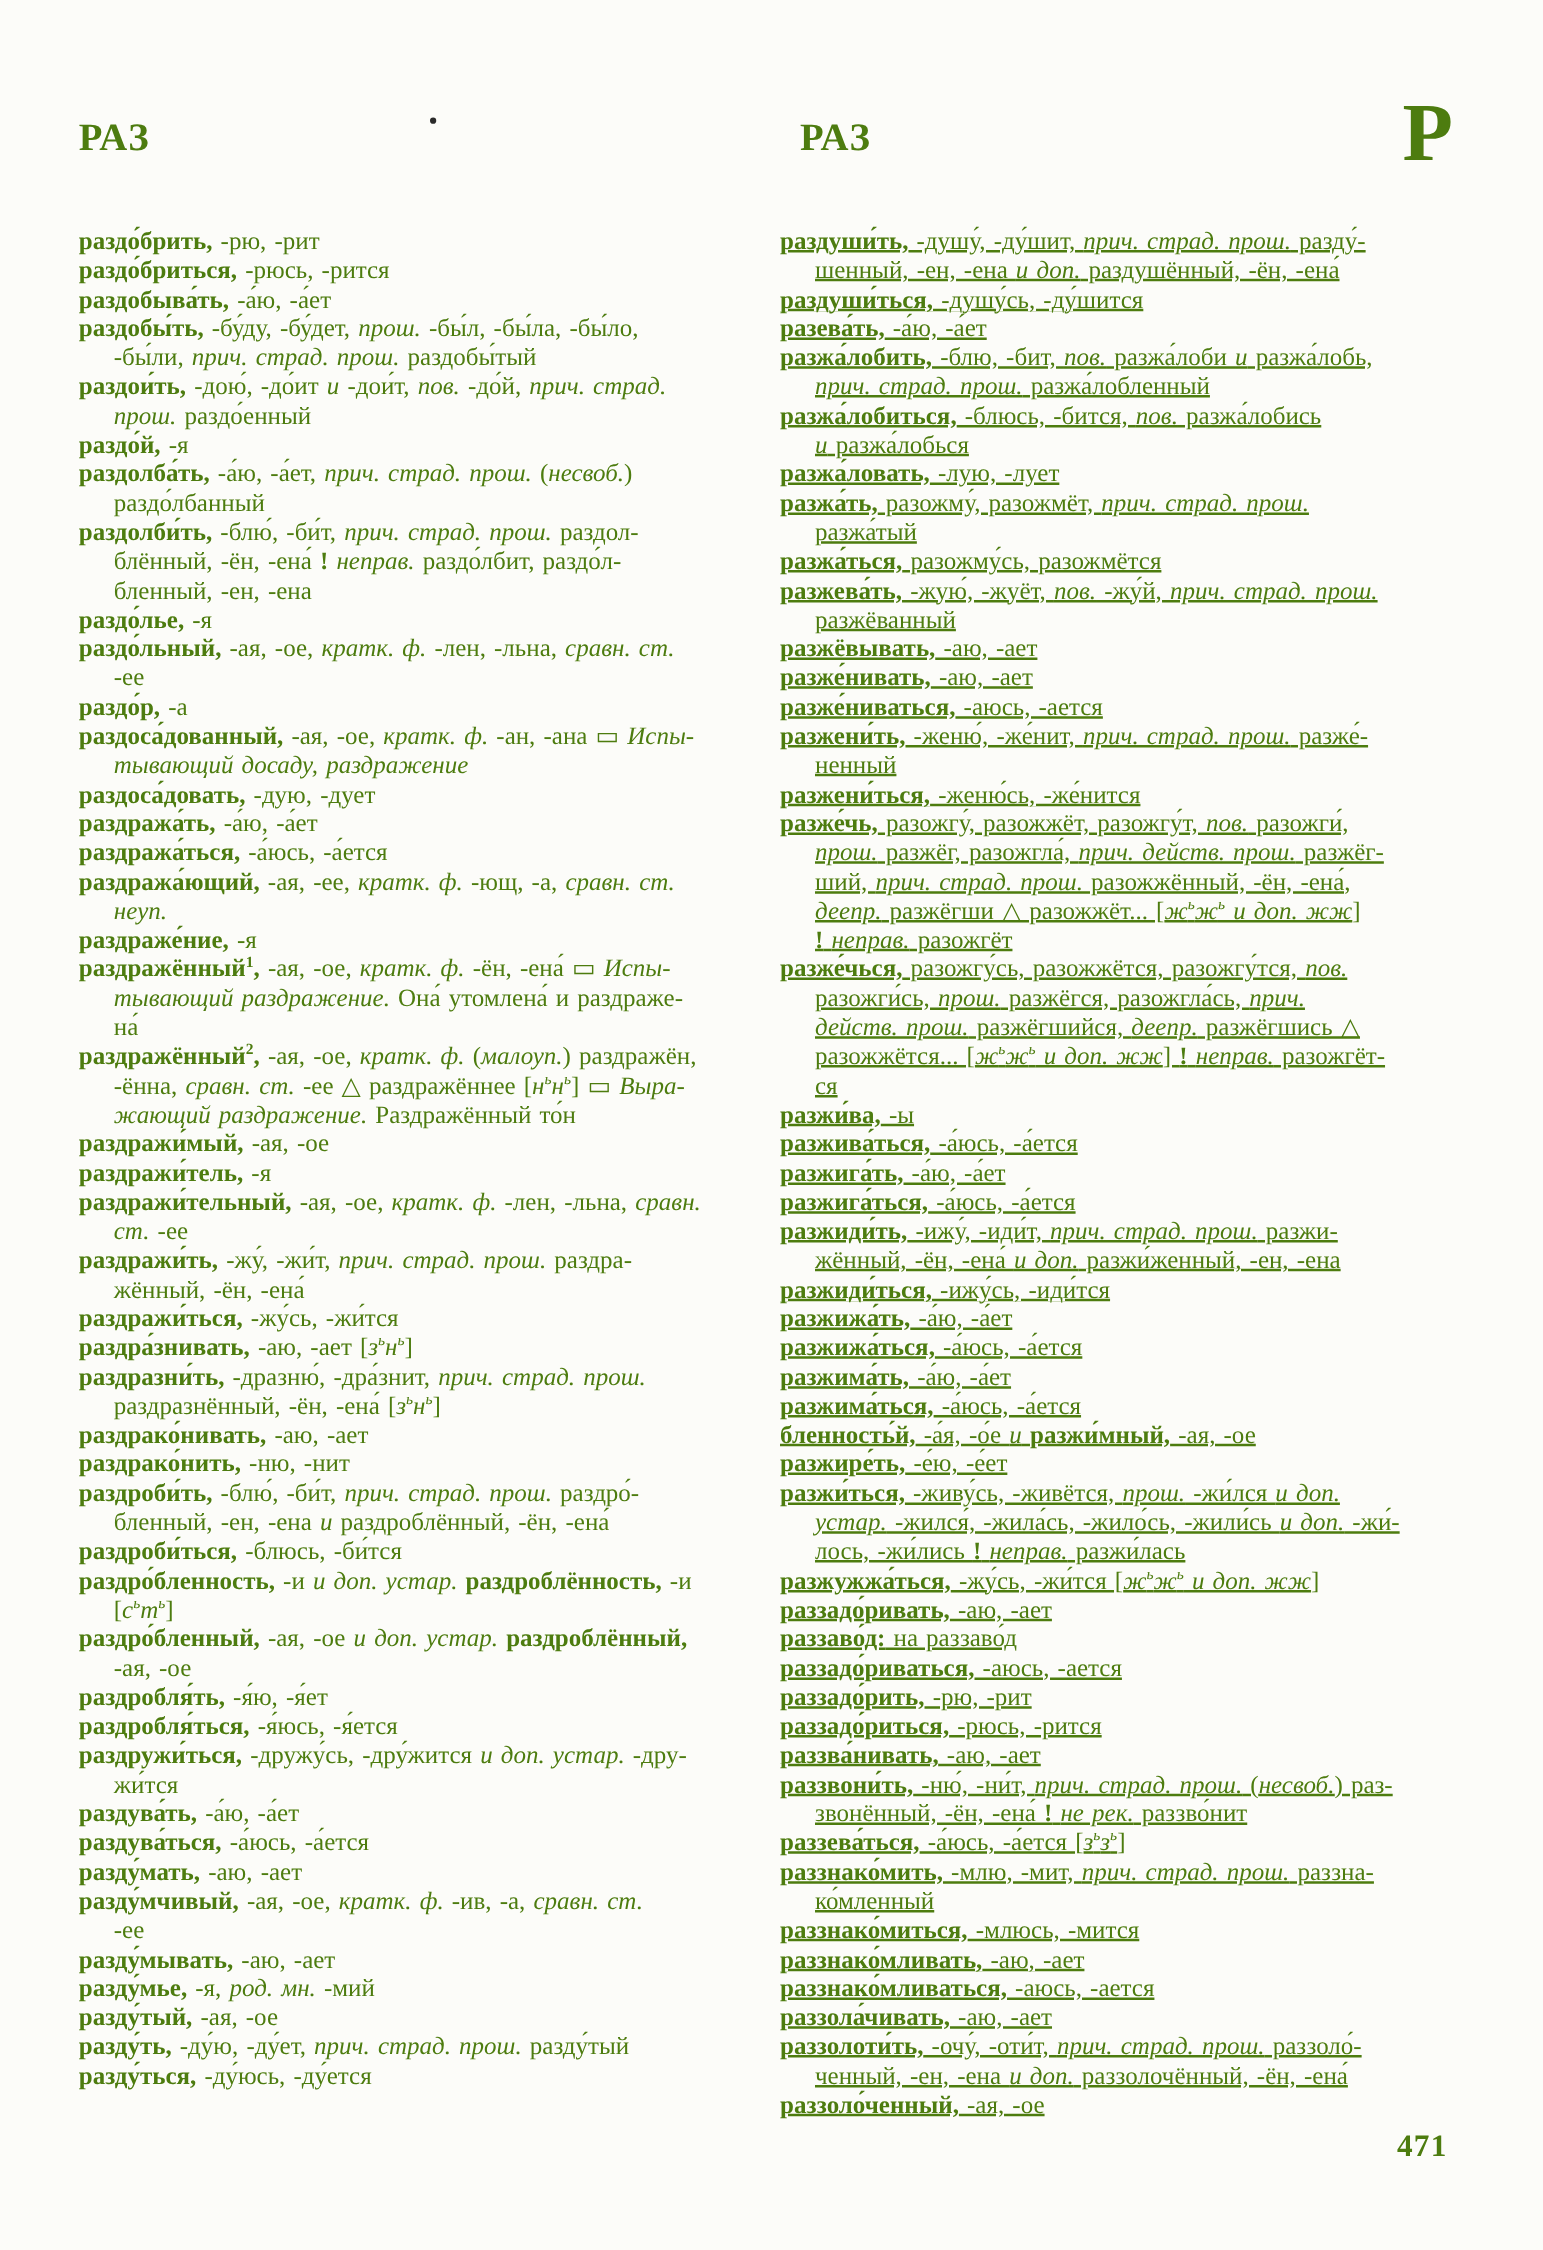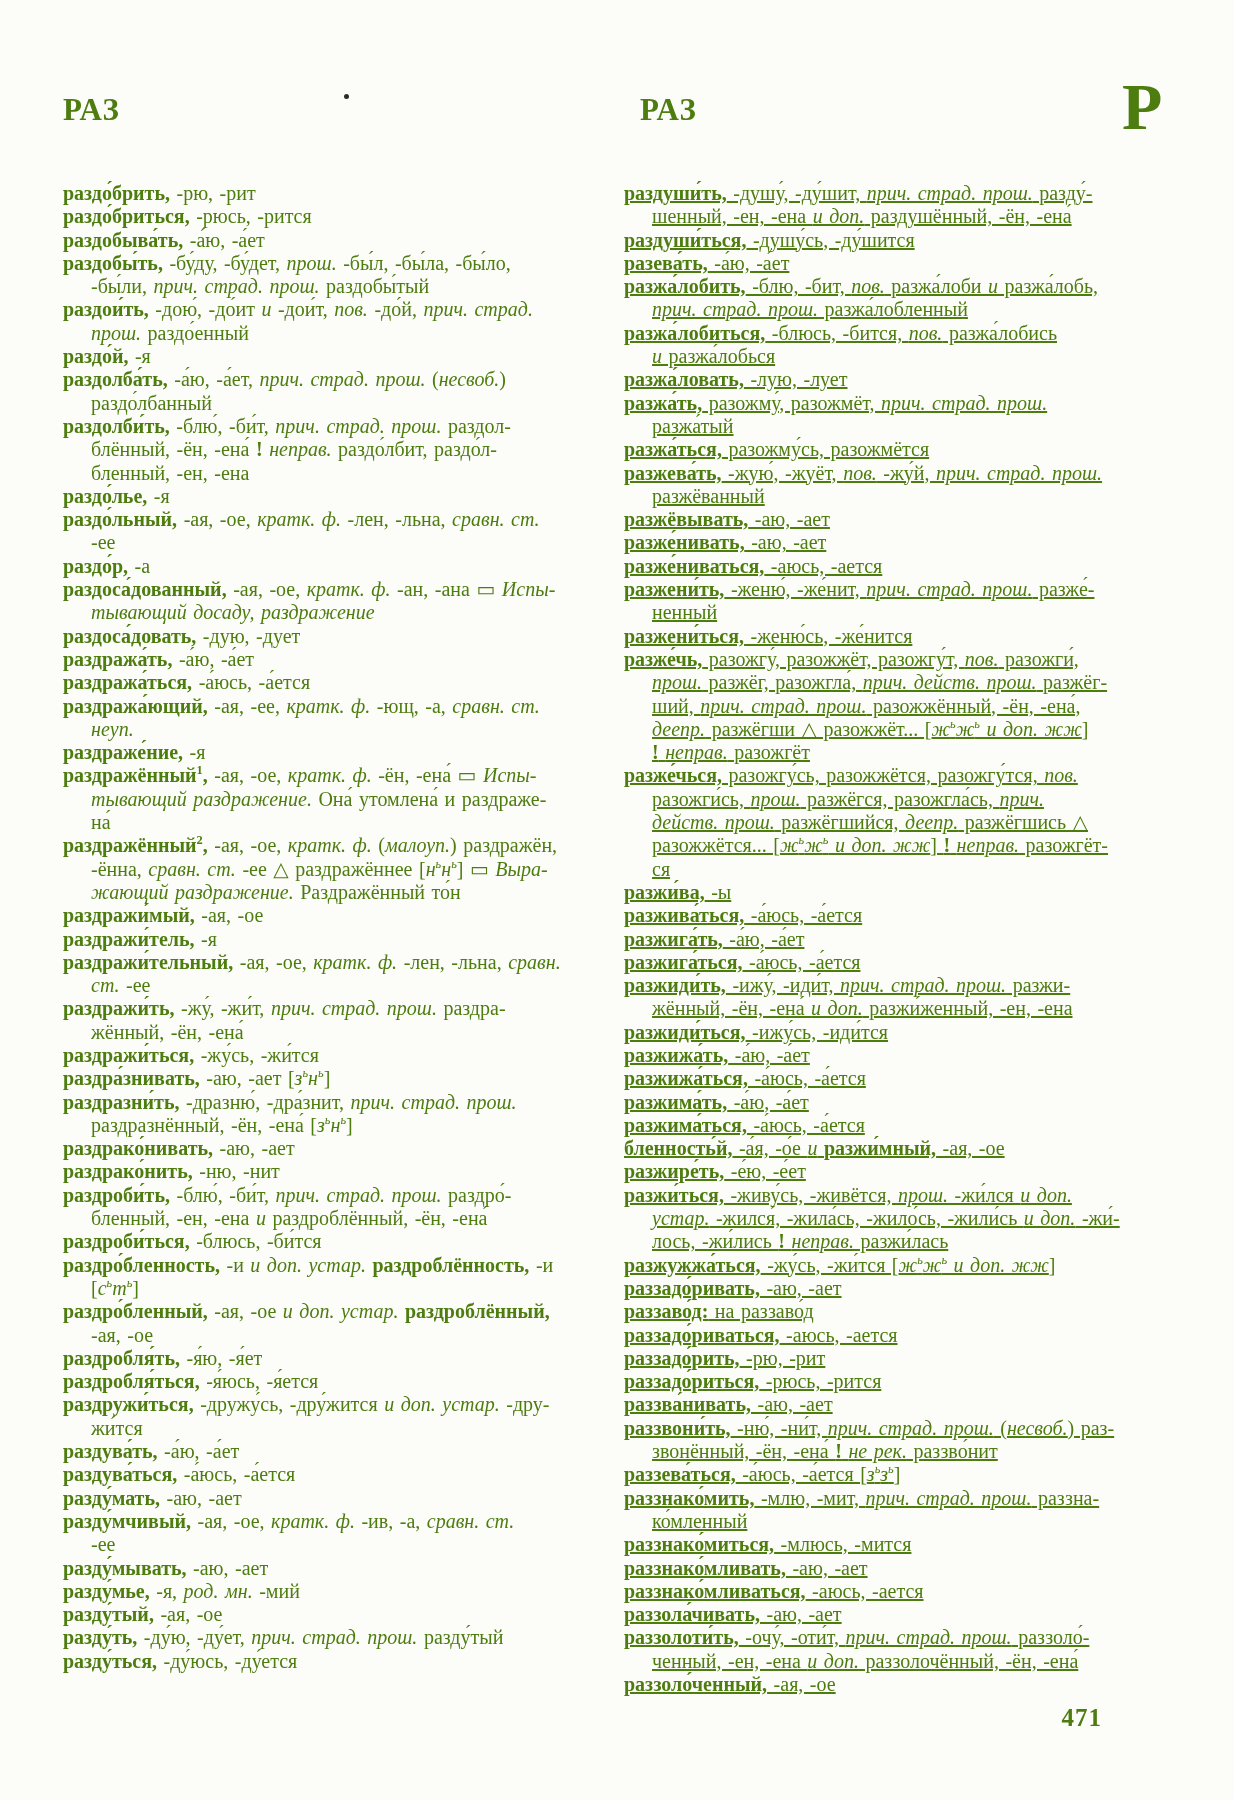--- a/index.html
+++ b/index.html
@@ -19,7 +19,7 @@
     line-height:66px;
   }
   .page-number{
-    position:absolute;top:1704px;left:1032px;width:70px;text-align:right;
+    position:absolute;top:1704px;left:1088px;width:70px;text-align:right;
     font-size:25px;font-weight:bold;letter-spacing:1px;
   }
   .column{position:absolute;top:142px;margin-top:40px;}

